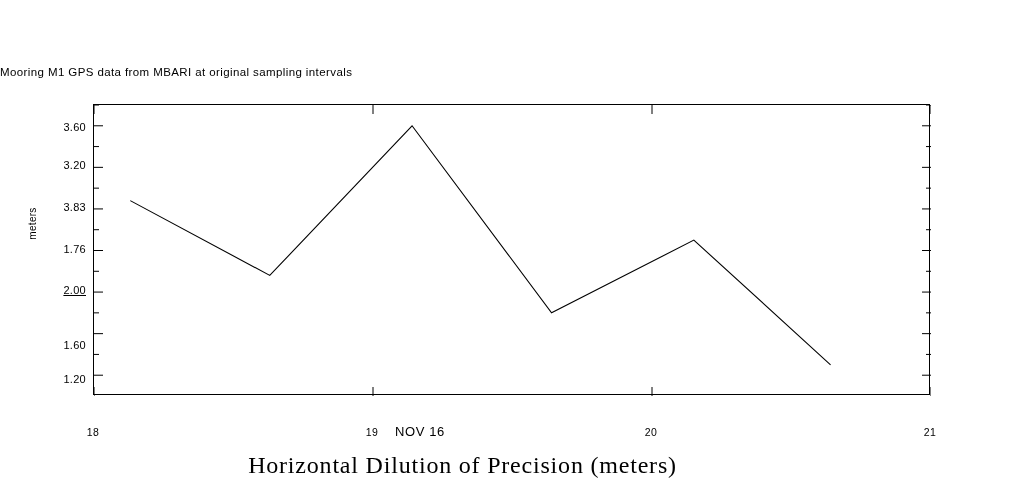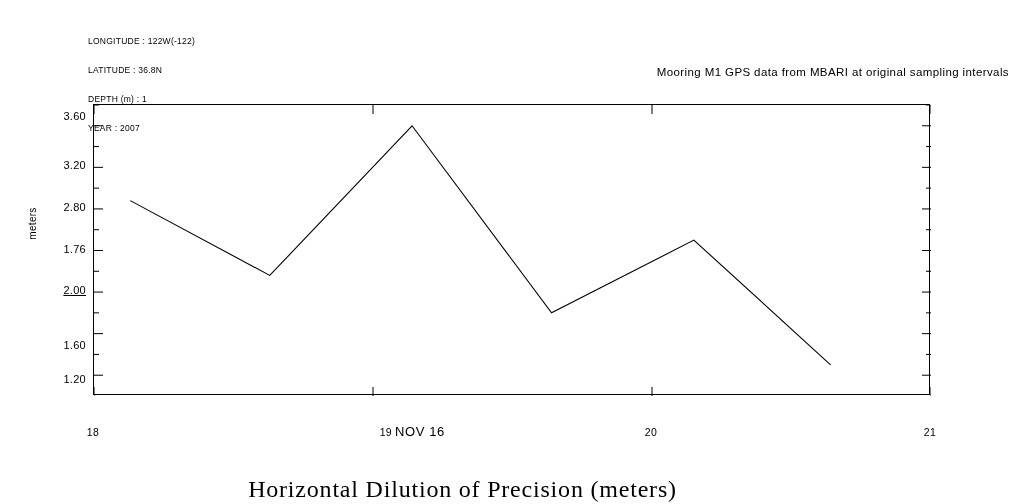--- a/index.html
+++ b/index.html
@@ -118,12 +118,6 @@
 
 <div id="stage">
 
-  <div id="meta">
-    <div>LONGITUDE : 122W(-122)</div>
-    <div>LATITUDE : 36.8N</div>
-    <div>DEPTH (m) : 1</div>
-    <div>YEAR : 2007</div>
-  </div>
 
   <div id="chart-title">Mooring M1 GPS data from MBARI at original sampling intervals</div>
 

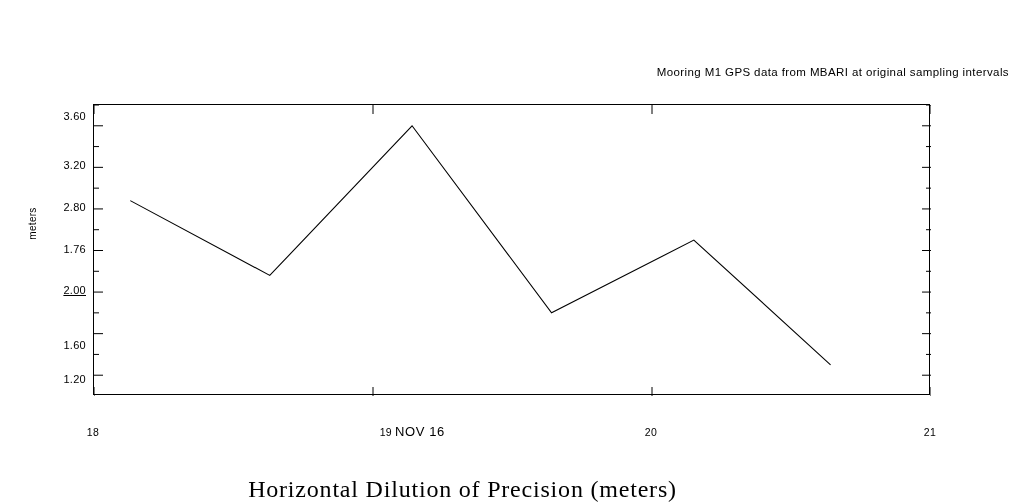--- a/index.html
+++ b/index.html
@@ -35,7 +35,7 @@
     left: 0;
     top: 66px;
     width: 1009px;
-    text-align: right;
+    text-align: left;
     font-size: 11.5px;
     letter-spacing: 0.4px;
     font-family: "Liberation Sans", sans-serif;

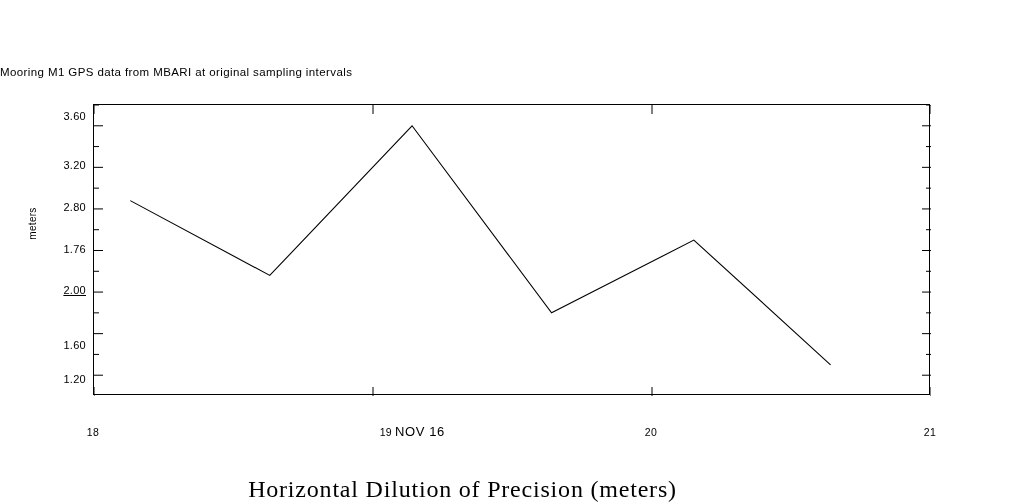--- a/index.html
+++ b/index.html
@@ -130,7 +130,7 @@
       <div class="ytick-label" style="top: 242.5px;">1.76</div>
       <div class="ytick-label" style="top: 200.929px;">2.80</div>
       <div class="ytick-label" style="top: 159.357px;">3.20</div>
-      <div class="ytick-label" style="top: 110px;">3.60</div>
+      <div class="ytick-label" style="top: 121px;">3.60</div>
     </div>
 
   <div id="xtick-labels">

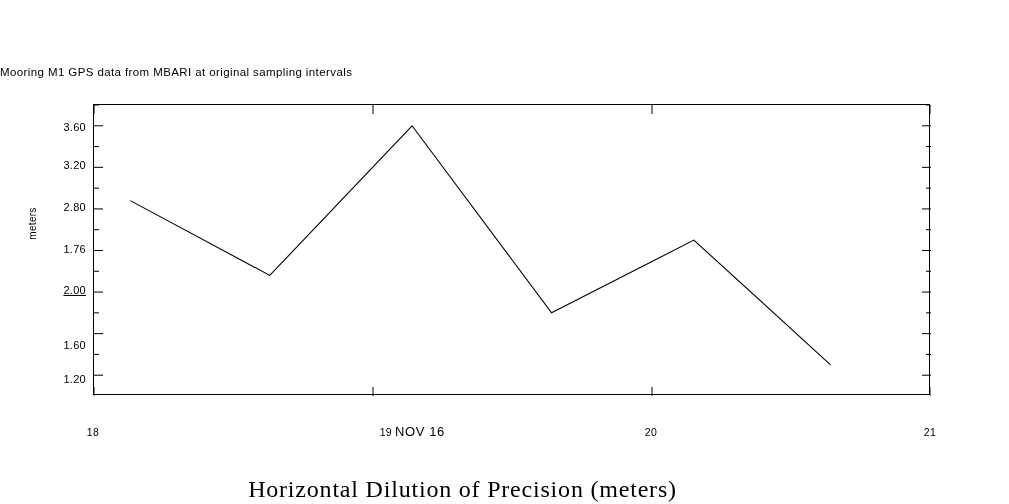--- a/index.html
+++ b/index.html
@@ -128,7 +128,7 @@
       <div class="ytick-label" style="top: 339px;">1.60</div>
       <div class="ytick-label" style="top: 284.071px; text-decoration: underline;">2.00</div>
       <div class="ytick-label" style="top: 242.5px;">1.76</div>
-      <div class="ytick-label" style="top: 200.929px;">2.80</div>
+      <div class="ytick-label" style="top: 200.929px;">3.83</div>
       <div class="ytick-label" style="top: 159.357px;">3.20</div>
       <div class="ytick-label" style="top: 121px;">3.60</div>
     </div>

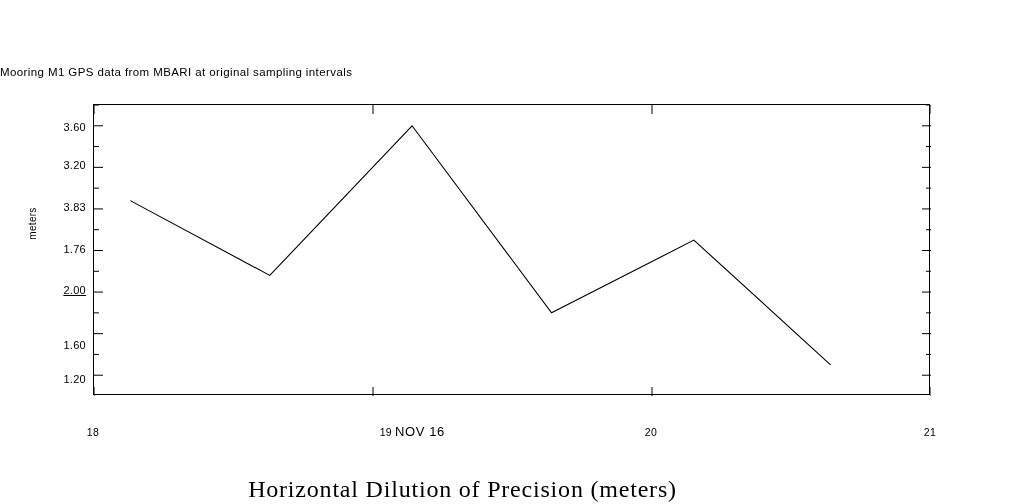--- a/index.html
+++ b/index.html
@@ -135,7 +135,7 @@
 
   <div id="xtick-labels">
       <div class="xtick-label" style="left: 73px;">18</div>
-      <div class="xtick-label" style="left: 352px; text-align: right;">19</div>
+      <div class="xtick-label" style="left: 352px;">19</div>
       <div class="xtick-label" style="left: 631px;">20</div>
       <div class="xtick-label" style="left: 910px;">21</div>
     </div>

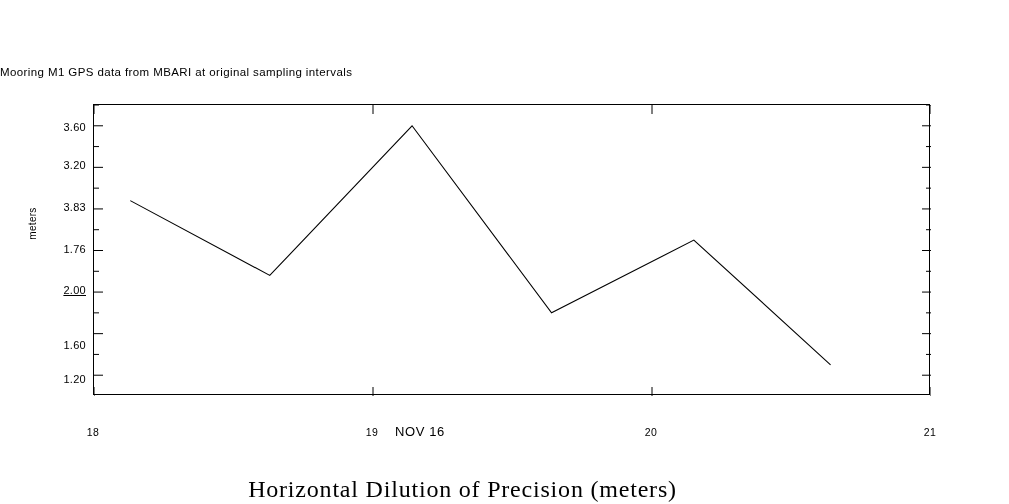--- a/index.html
+++ b/index.html
@@ -110,7 +110,6 @@
     font-family: "Liberation Serif", serif;
     font-size: 24px;
     letter-spacing: 0.8px;
-    margin-top: 24px;
   }
 </style>
 </head>

